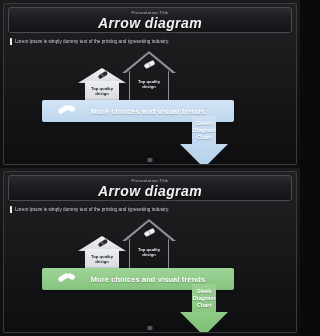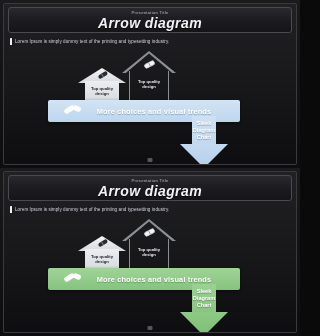--- a/index.html
+++ b/index.html
@@ -69,7 +69,7 @@
        height:4.4px;background:#7d8189;}
 
   
-  .banner{position:absolute;left:44px;top:54px;width:192px;height:22px;
+  .banner{position:absolute;left:38px;top:54px;width:192px;height:22px;
           border-radius:2px;display:flex;align-items:center;
           box-shadow:0 1px 3px rgba(0,0,0,.55);}
   .banner-icon{position:relative;width:22px;height:14px;margin-left:14px;flex:none;}

